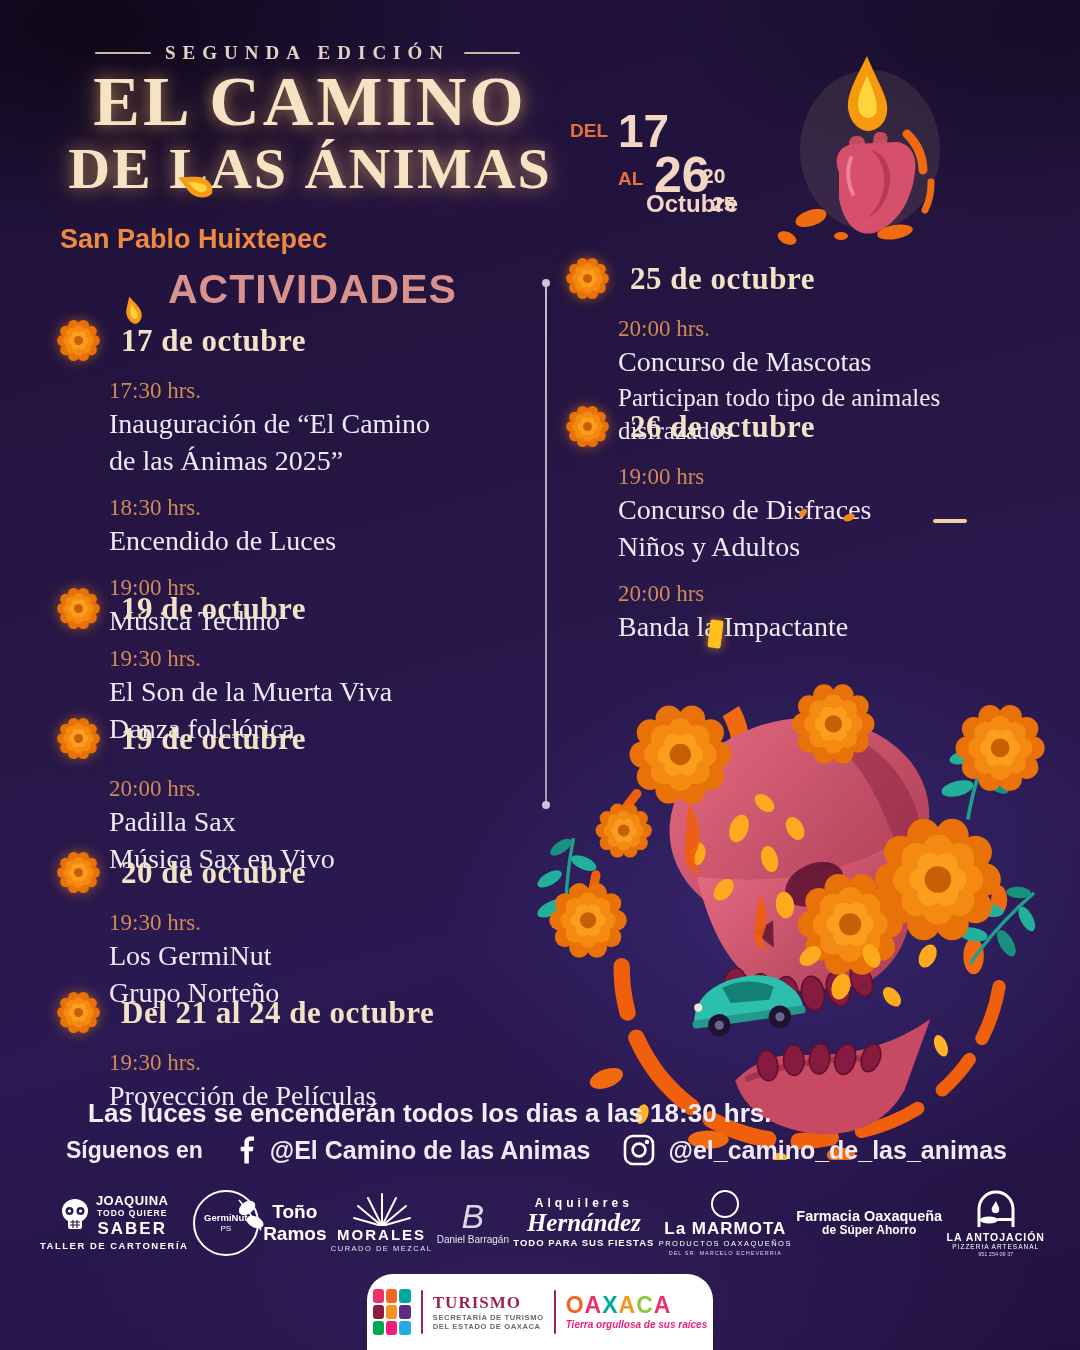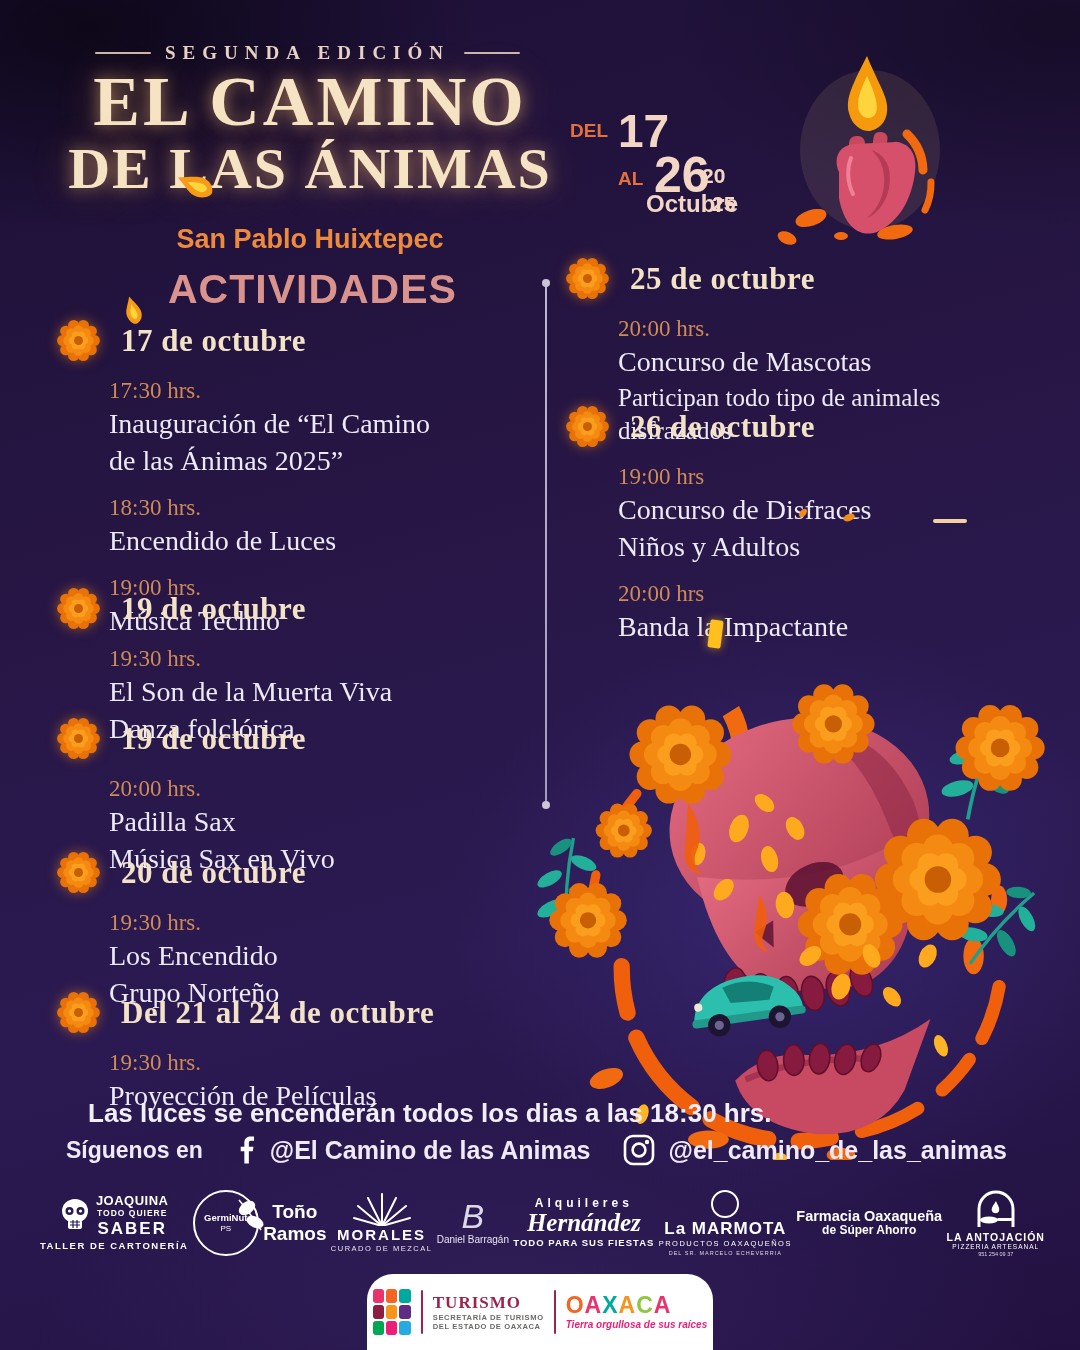--- a/index.html
+++ b/index.html
@@ -22,7 +22,7 @@
     text-shadow:0 0 16px rgba(255,195,115,.55), 0 0 42px rgba(255,170,80,.33);}
   .title .t1{font-size:70px; letter-spacing:3px; line-height:1.04;}
   .title .t2{font-size:58px; letter-spacing:2px; line-height:1.05;}
-  .location{left:60px; top:224px; width:500px; text-align:center; color:#ee8a3e;
+  .location{left:60px; top:224px; width:500px; text-align:left; color:#ee8a3e;
     font-family:"Liberation Sans", sans-serif; font-size:27px; font-weight:800;}
   
   .dateblock{left:560px; top:98px; width:230px; height:120px; font-family:"Liberation Sans", sans-serif;}

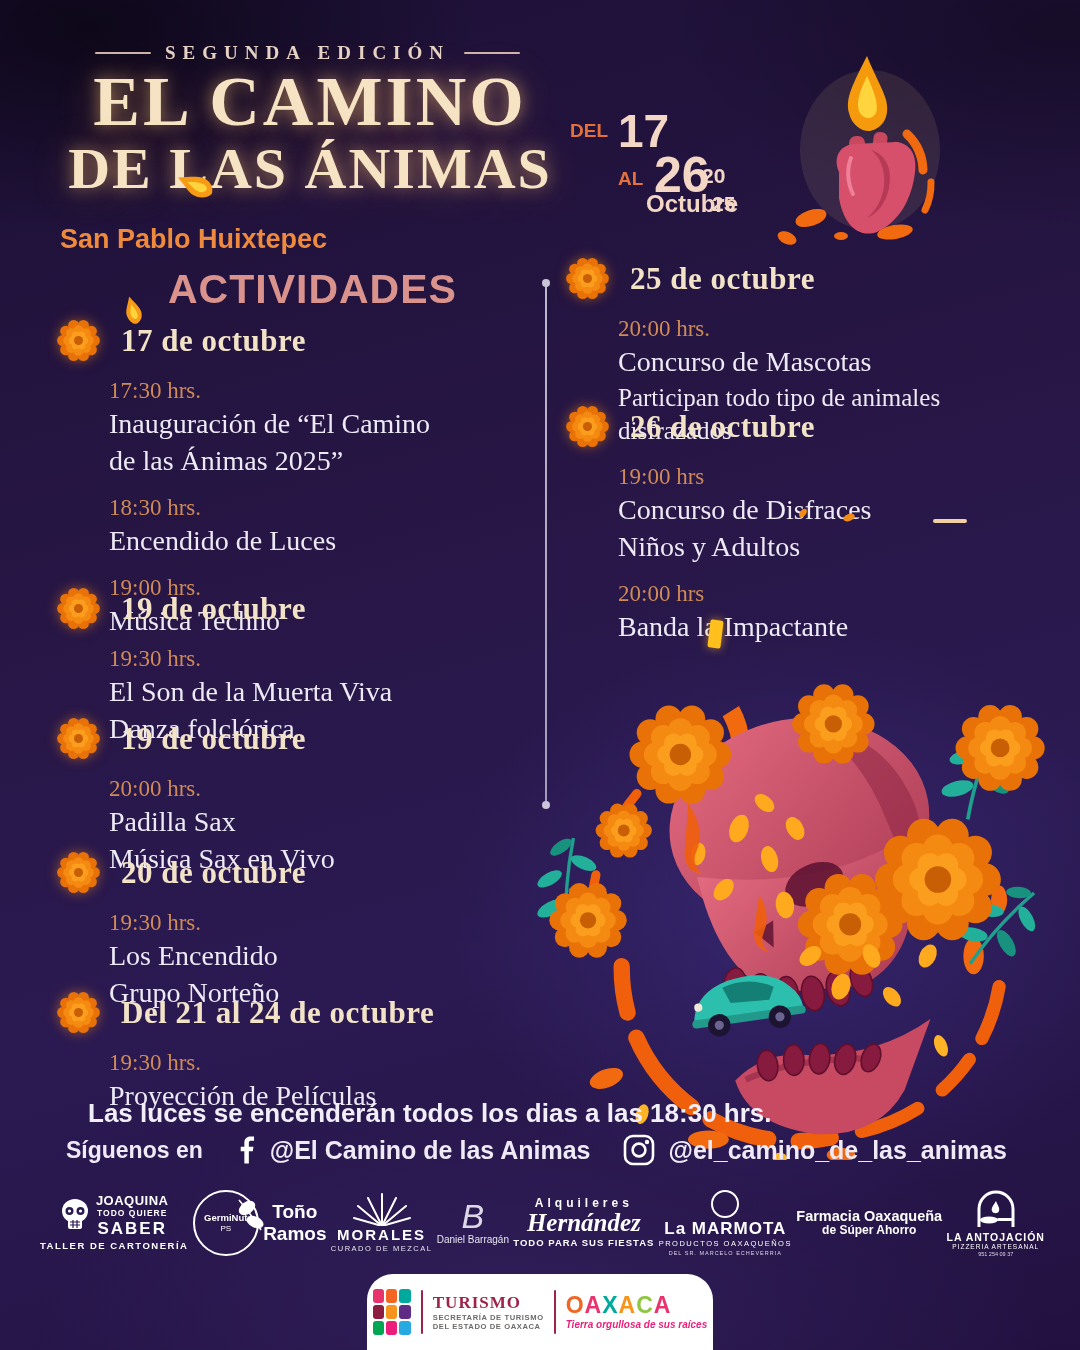--- a/index.html
+++ b/index.html
@@ -272,7 +272,7 @@
     </div>
     <div class="g-body">
       <div class="time">19:30 hrs.</div>
-      <div class="line">Los Encendido</div>
+      <div class="line">Los GermiNut</div>
       <div class="line">Grupo Norteño</div>
     </div>
   </div>

